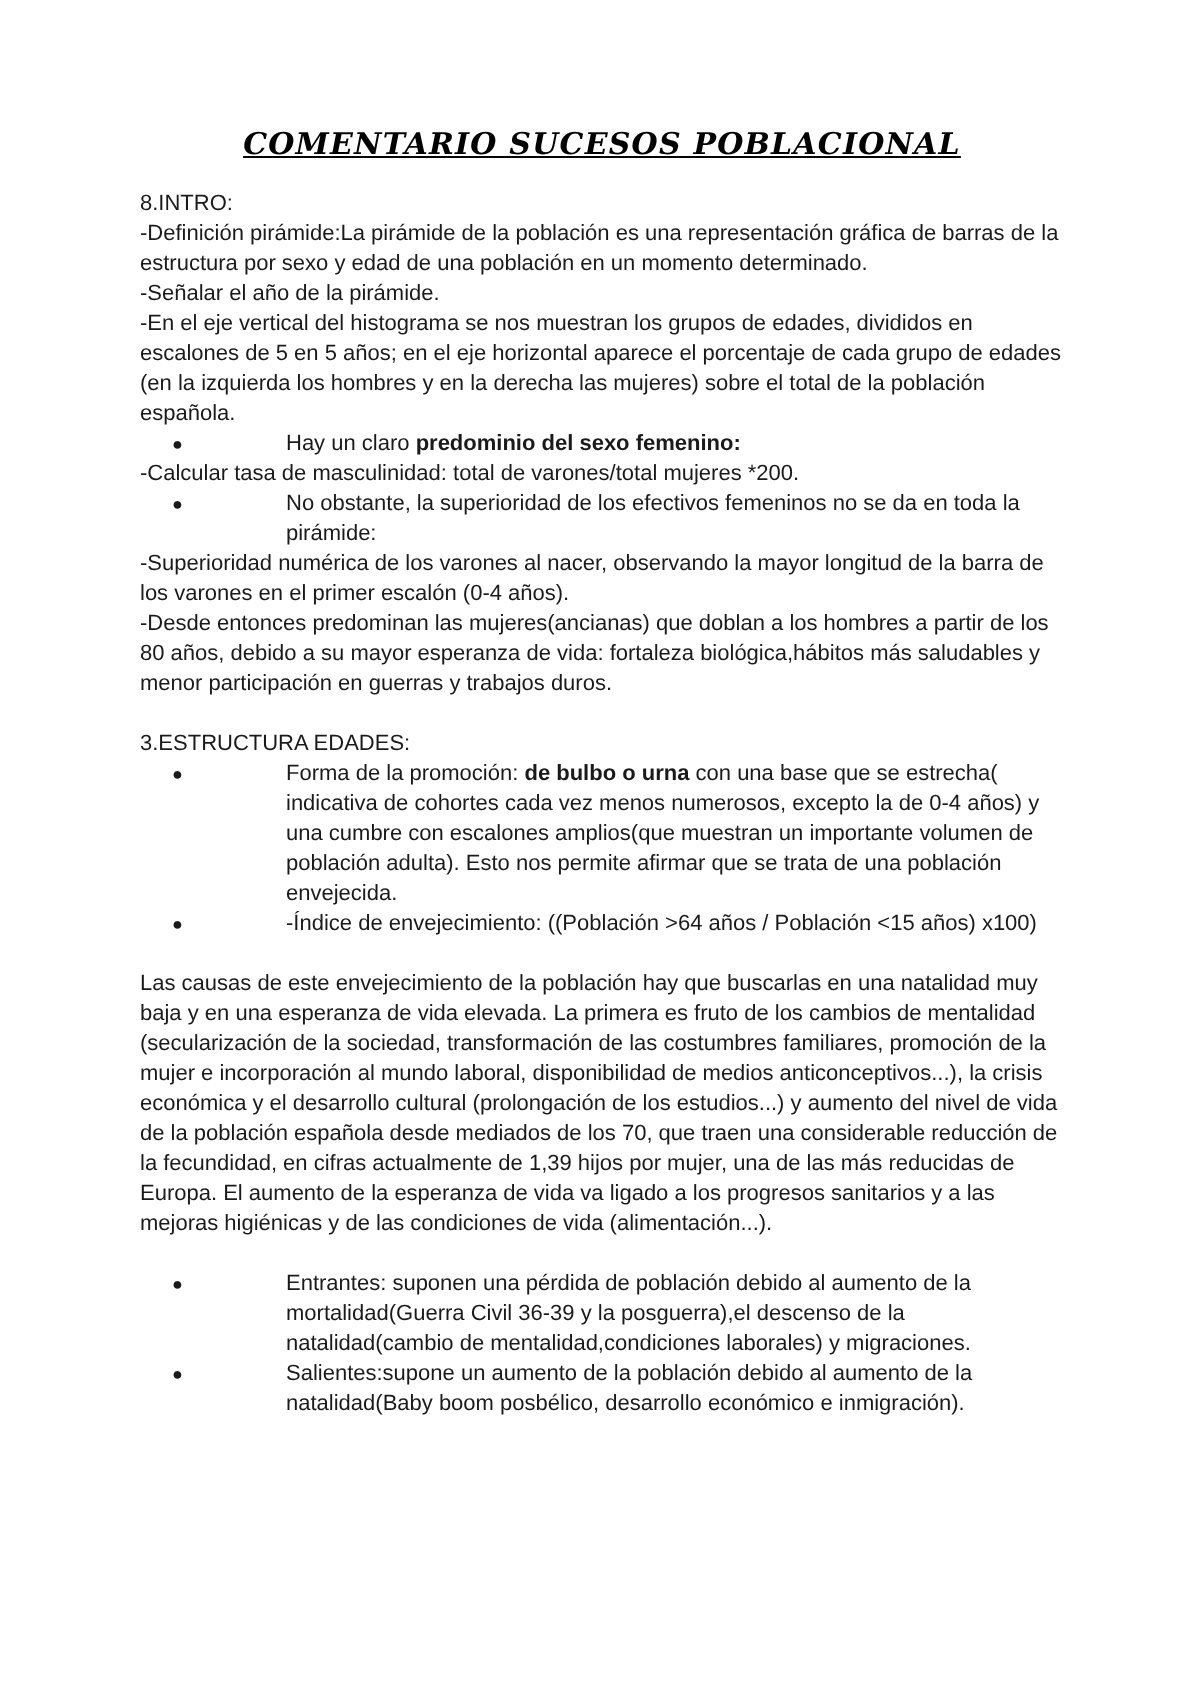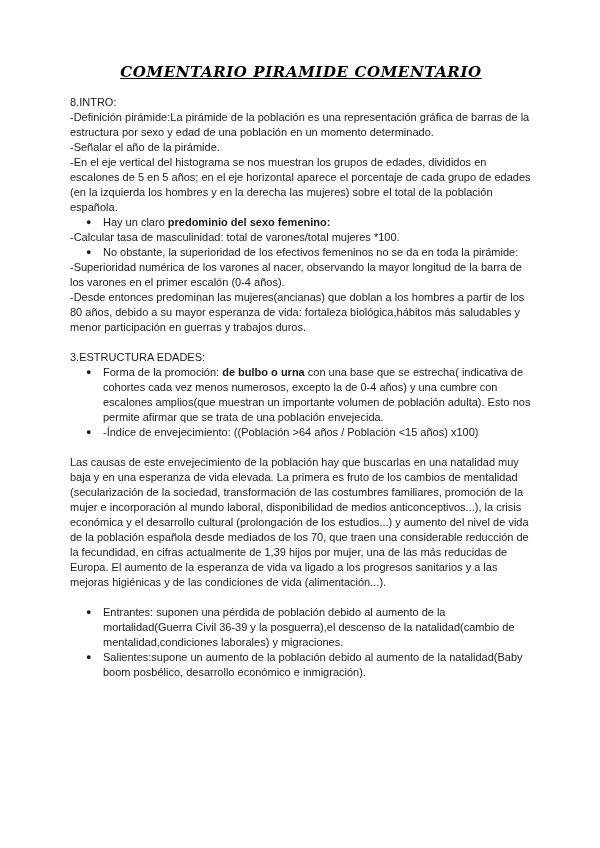--- a/index.html
+++ b/index.html
@@ -53,7 +53,7 @@
 
 <div class="page">
 
-  <h1 class="doc-title">COMENTARIO PIRAMIDE COMENTARIO</h1>
+  <h1 class="doc-title">COMENTARIO SUCESOS POBLACIONAL</h1>
 
   <p>8.INTRO:</p>
   <p>-Definición pirámide:La pirámide de la población es una representación gráfica de barras de la estructura por sexo y edad de una población en un momento determinado.</p>

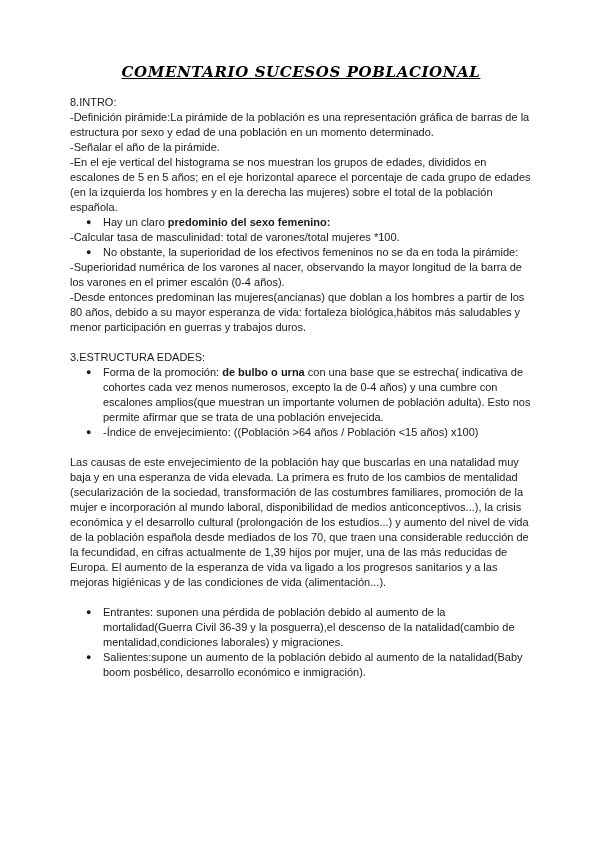--- a/index.html
+++ b/index.html
@@ -45,7 +45,7 @@
     font-size: 9px;
     line-height: 15px;
   }
-  .bullet-text { flex: 1 1 auto; }
+  .bullet-text { flex: 1 1 auto; margin-left: 40px; }
   .b { font-weight: bold; }
 </style>
 </head>

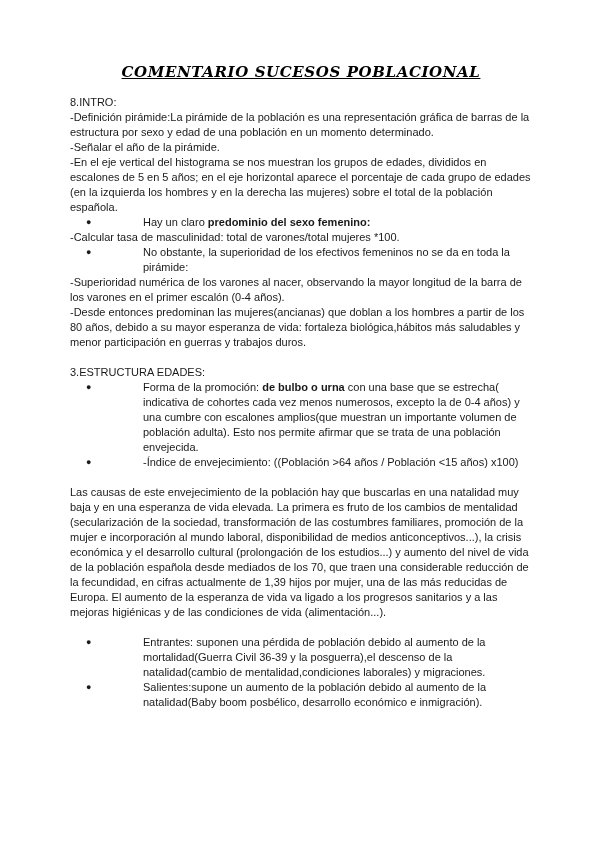--- a/index.html
+++ b/index.html
@@ -66,7 +66,7 @@
     <span class="bullet-text"><span>Hay un claro </span><span class="b">predominio del sexo femenino:</span></span>
   </div>
 
-  <p>-Calcular tasa de masculinidad: total de varones/total mujeres *100.</p>
+  <p>-Calcular tasa de masculinidad: total de varones/total mujeres *200.</p>
 
   <div class="bullet-row">
     <span class="bullet-glyph">●</span>

